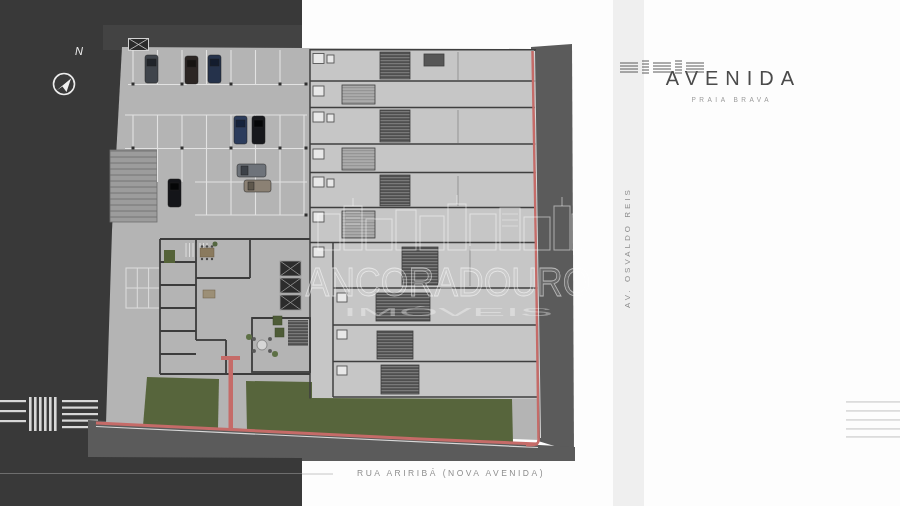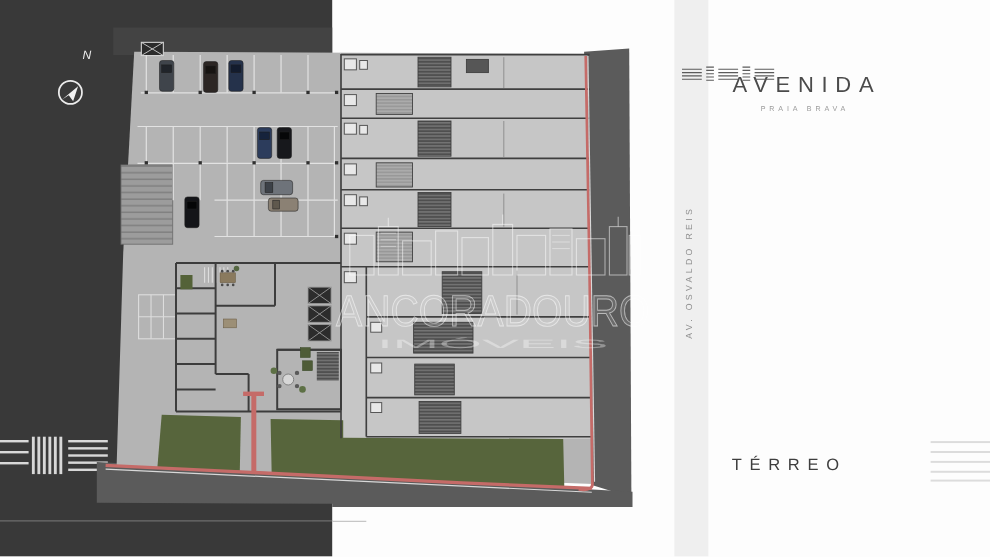--- a/index.html
+++ b/index.html
@@ -395,7 +395,6 @@
   <div class="logo-sub">PRAIA BRAVA</div>
 </div>
 
-<div class="label terreo">TÉRREO</div>
 
 <div class="label av-street">AV. OSVALDO REIS</div>
 

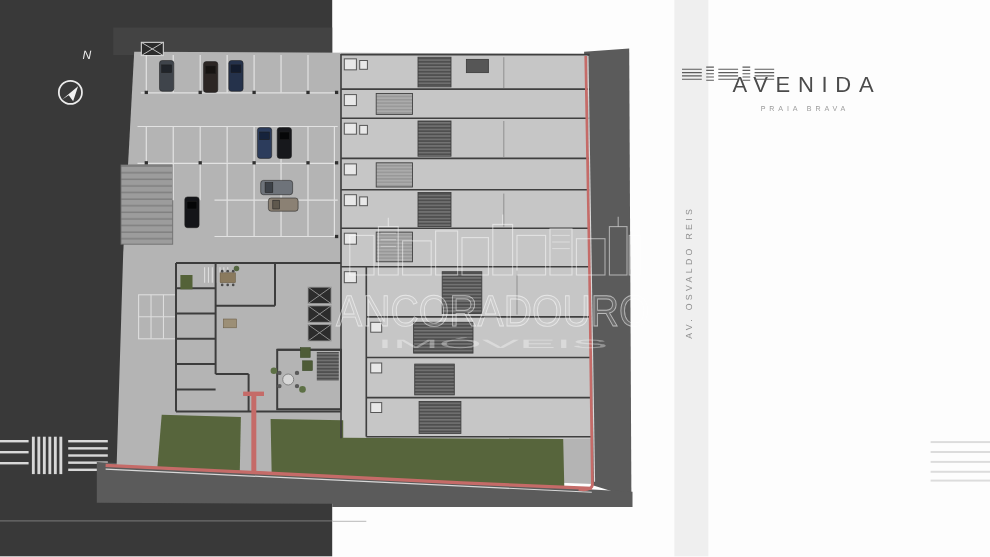--- a/index.html
+++ b/index.html
@@ -397,6 +397,7 @@
 
 
 <div class="label av-street">AV. OSVALDO REIS</div>
+<div class="label rua-street">RUA ARIRIBÁ (NOVA AVENIDA)</div>
 
 </div>
 

